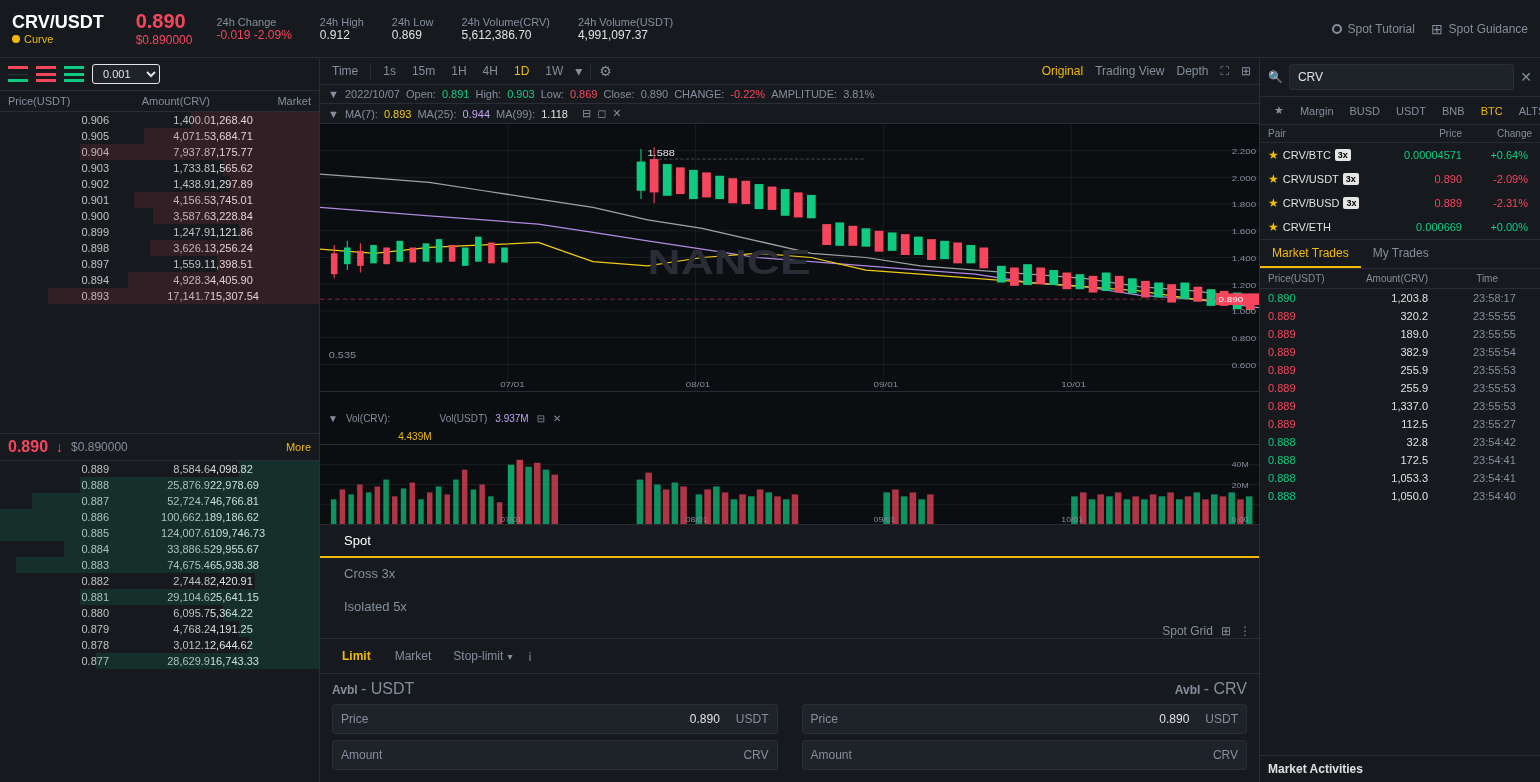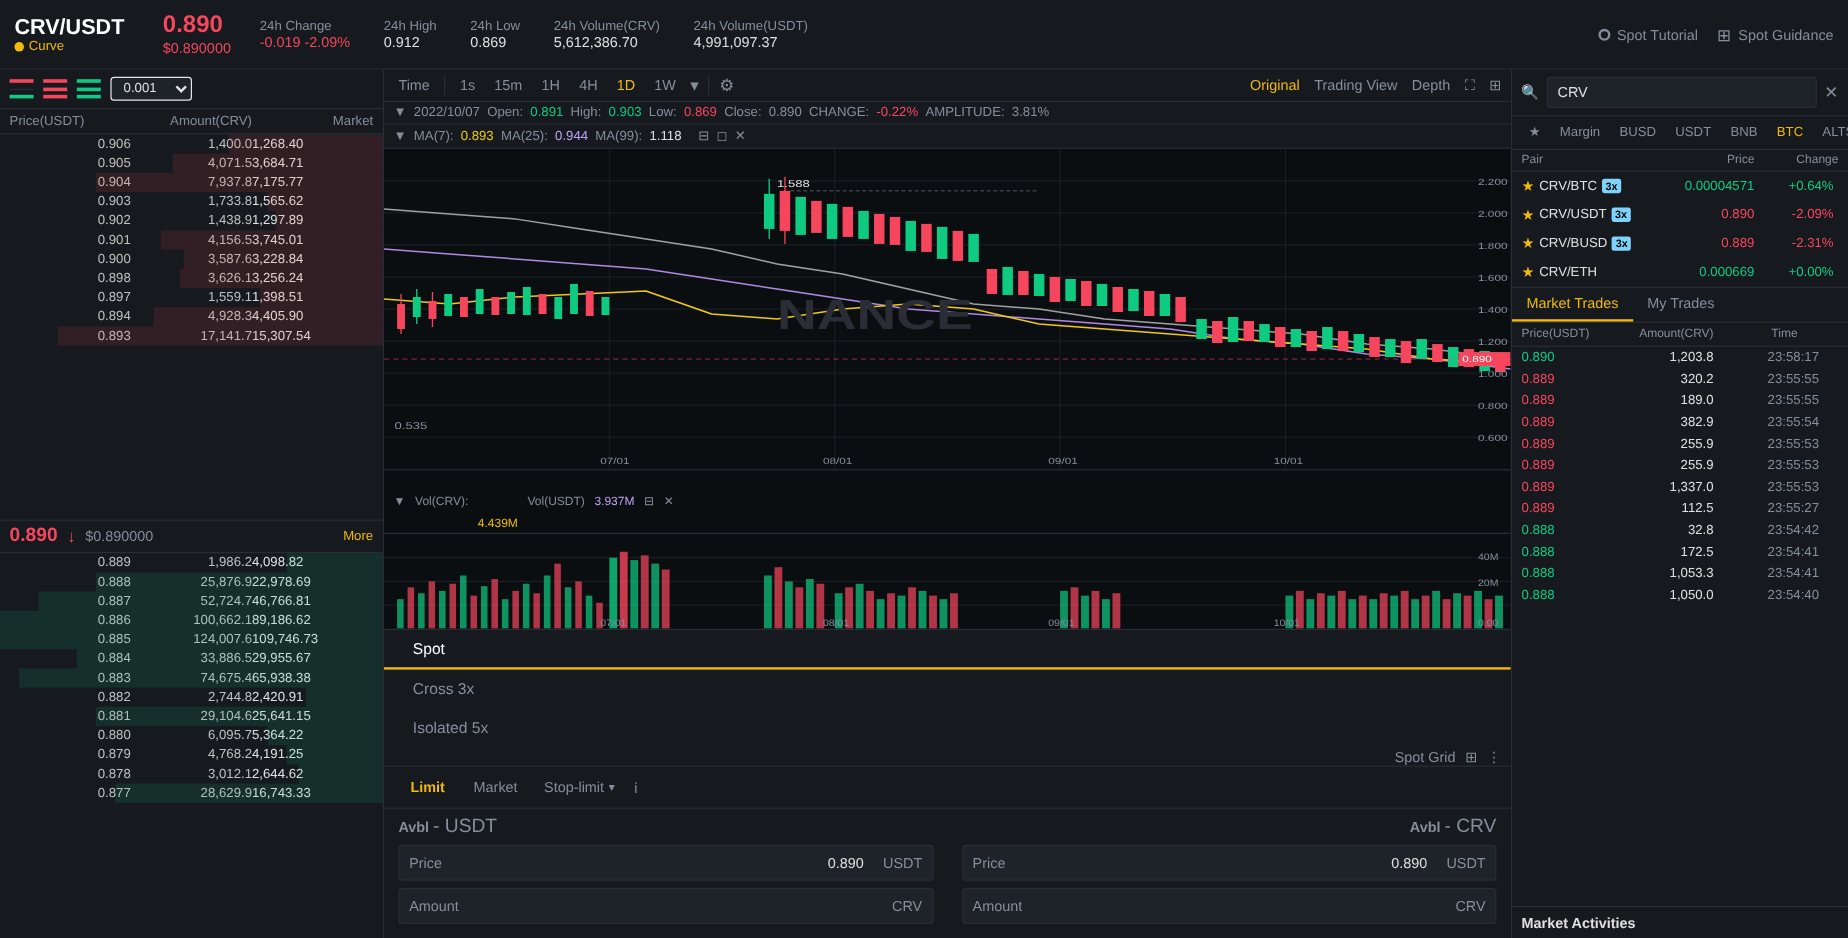--- a/index.html
+++ b/index.html
@@ -96,7 +96,7 @@
     .market-row-change { text-align: right; font-size: 11px; border-radius: 2px; padding: 1px 4px; }
     .market-row-change.positive { color: #0ecb81; }
     .market-row-change.negative { color: #f6465d; }
-    .badge-3x { background: #7dd3fc; color: #000; font-size: 9px; padding: 1px 3px; border-radius: 2px; font-weight: 700; }
+    .badge-3x { background: #e5e5e5; color: #000; font-size: 9px; padding: 1px 3px; border-radius: 2px; font-weight: 700; }
 
     
     .trades-section { border-top: 1px solid #2a2d35; flex: 1; display: flex; flex-direction: column; overflow: hidden; }

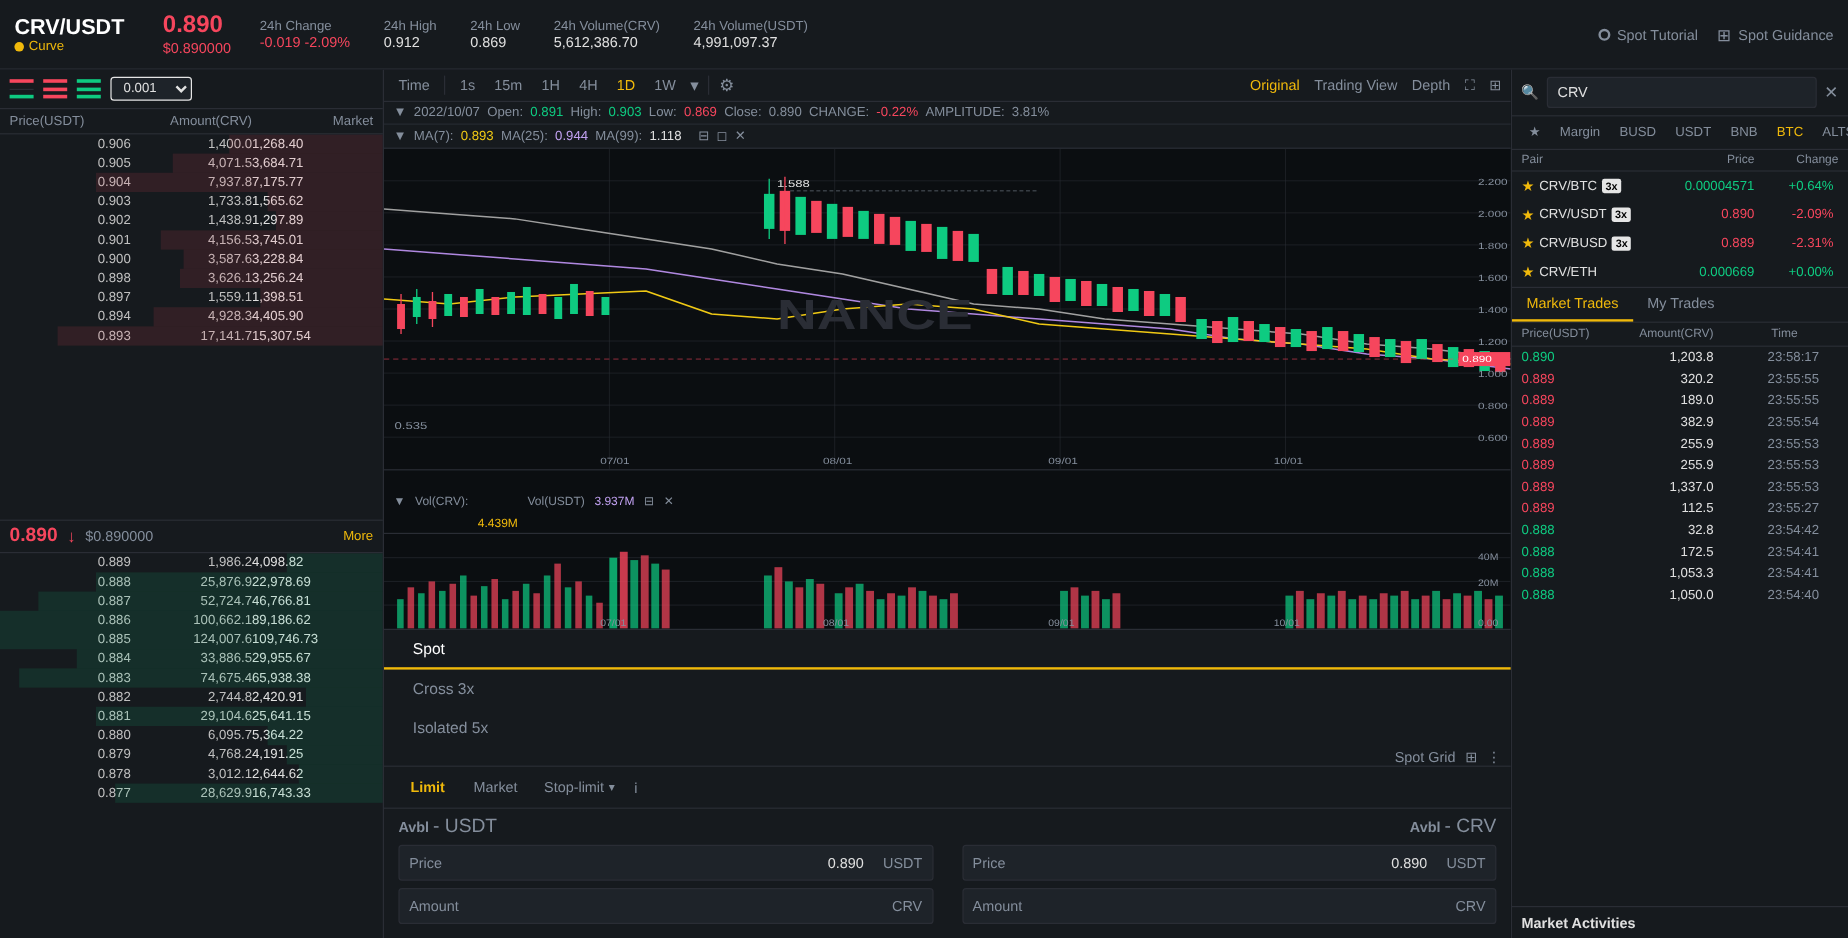--- a/index.html
+++ b/index.html
@@ -252,6 +252,12 @@
     <span>0.900</span>
     <span>3,587.6</span>
     <span>3,228.84</span>
+  </div>
+        <div class="ob-row ask">
+    <div class="ob-bg-bar ask" style="width:25%"></div>
+    <span>0.899</span>
+    <span>1,247.9</span>
+    <span>1,121.86</span>
   </div>
         <div class="ob-row ask">
     <div class="ob-bg-bar ask" style="width:53%"></div>

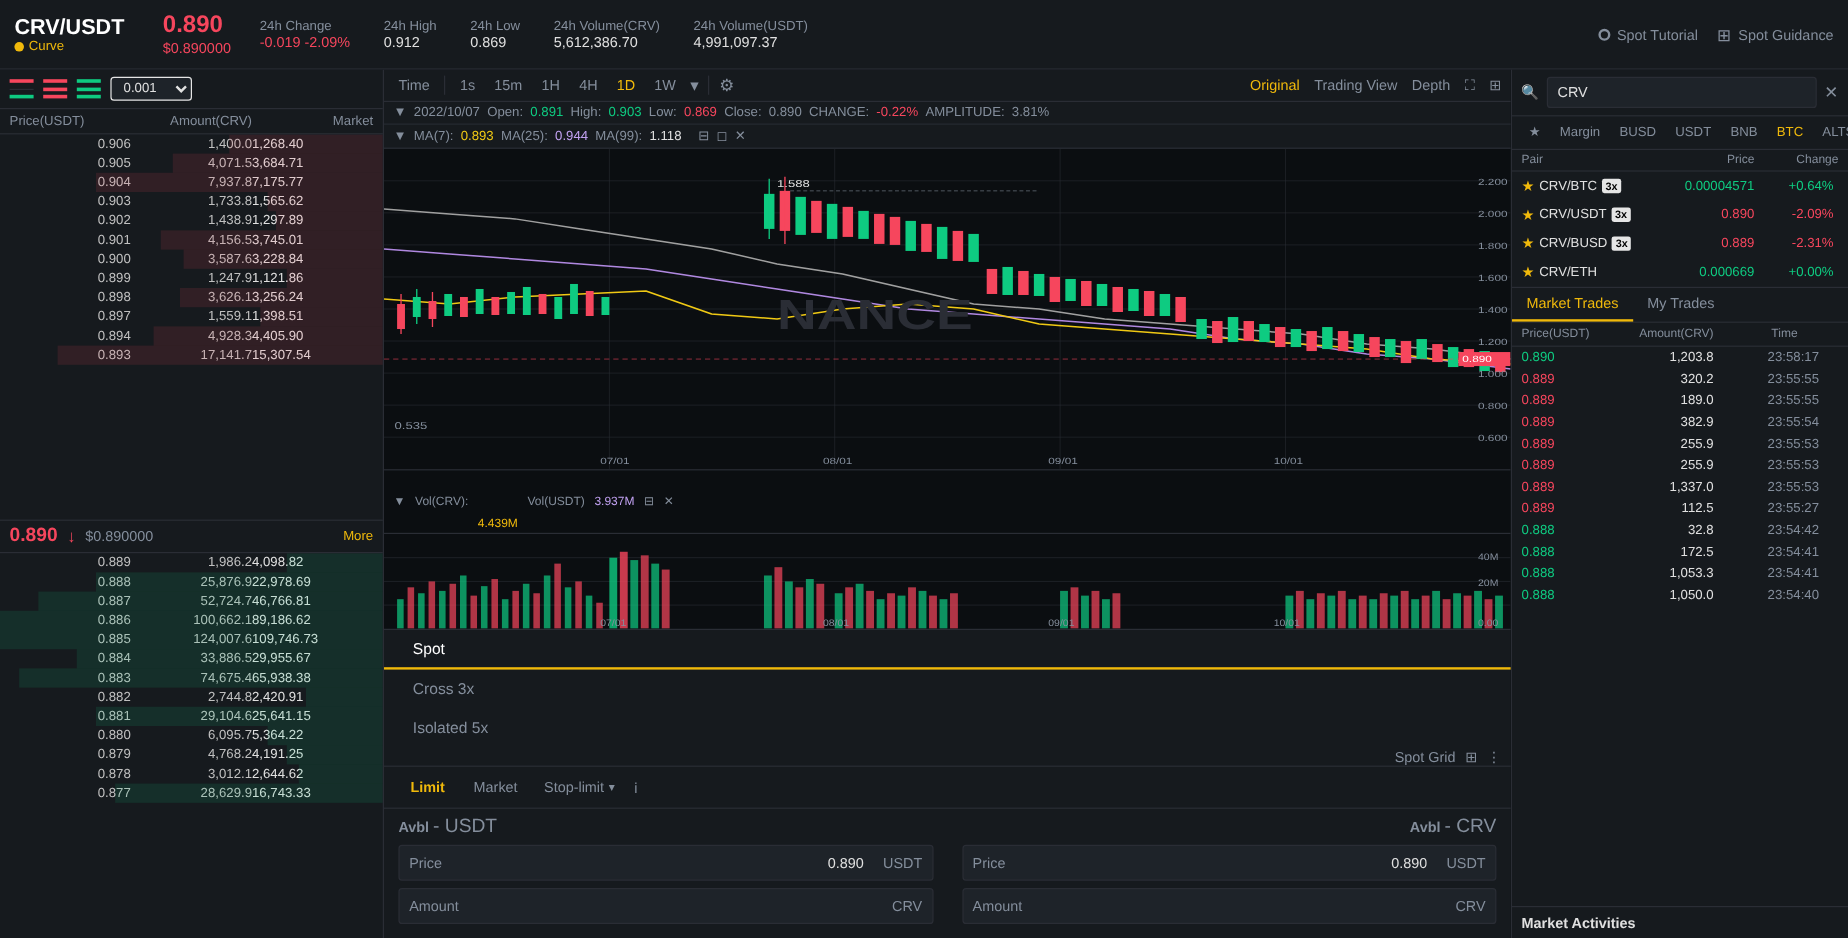--- a/index.html
+++ b/index.html
@@ -296,7 +296,7 @@
         <div class="ob-row bid">
     <div class="ob-bg-bar bid" style="width:25%"></div>
     <span>0.889</span>
-    <span>1,986.2</span>
+    <span>8,584.6</span>
     <span>4,098.82</span>
   </div>
         <div class="ob-row bid">

